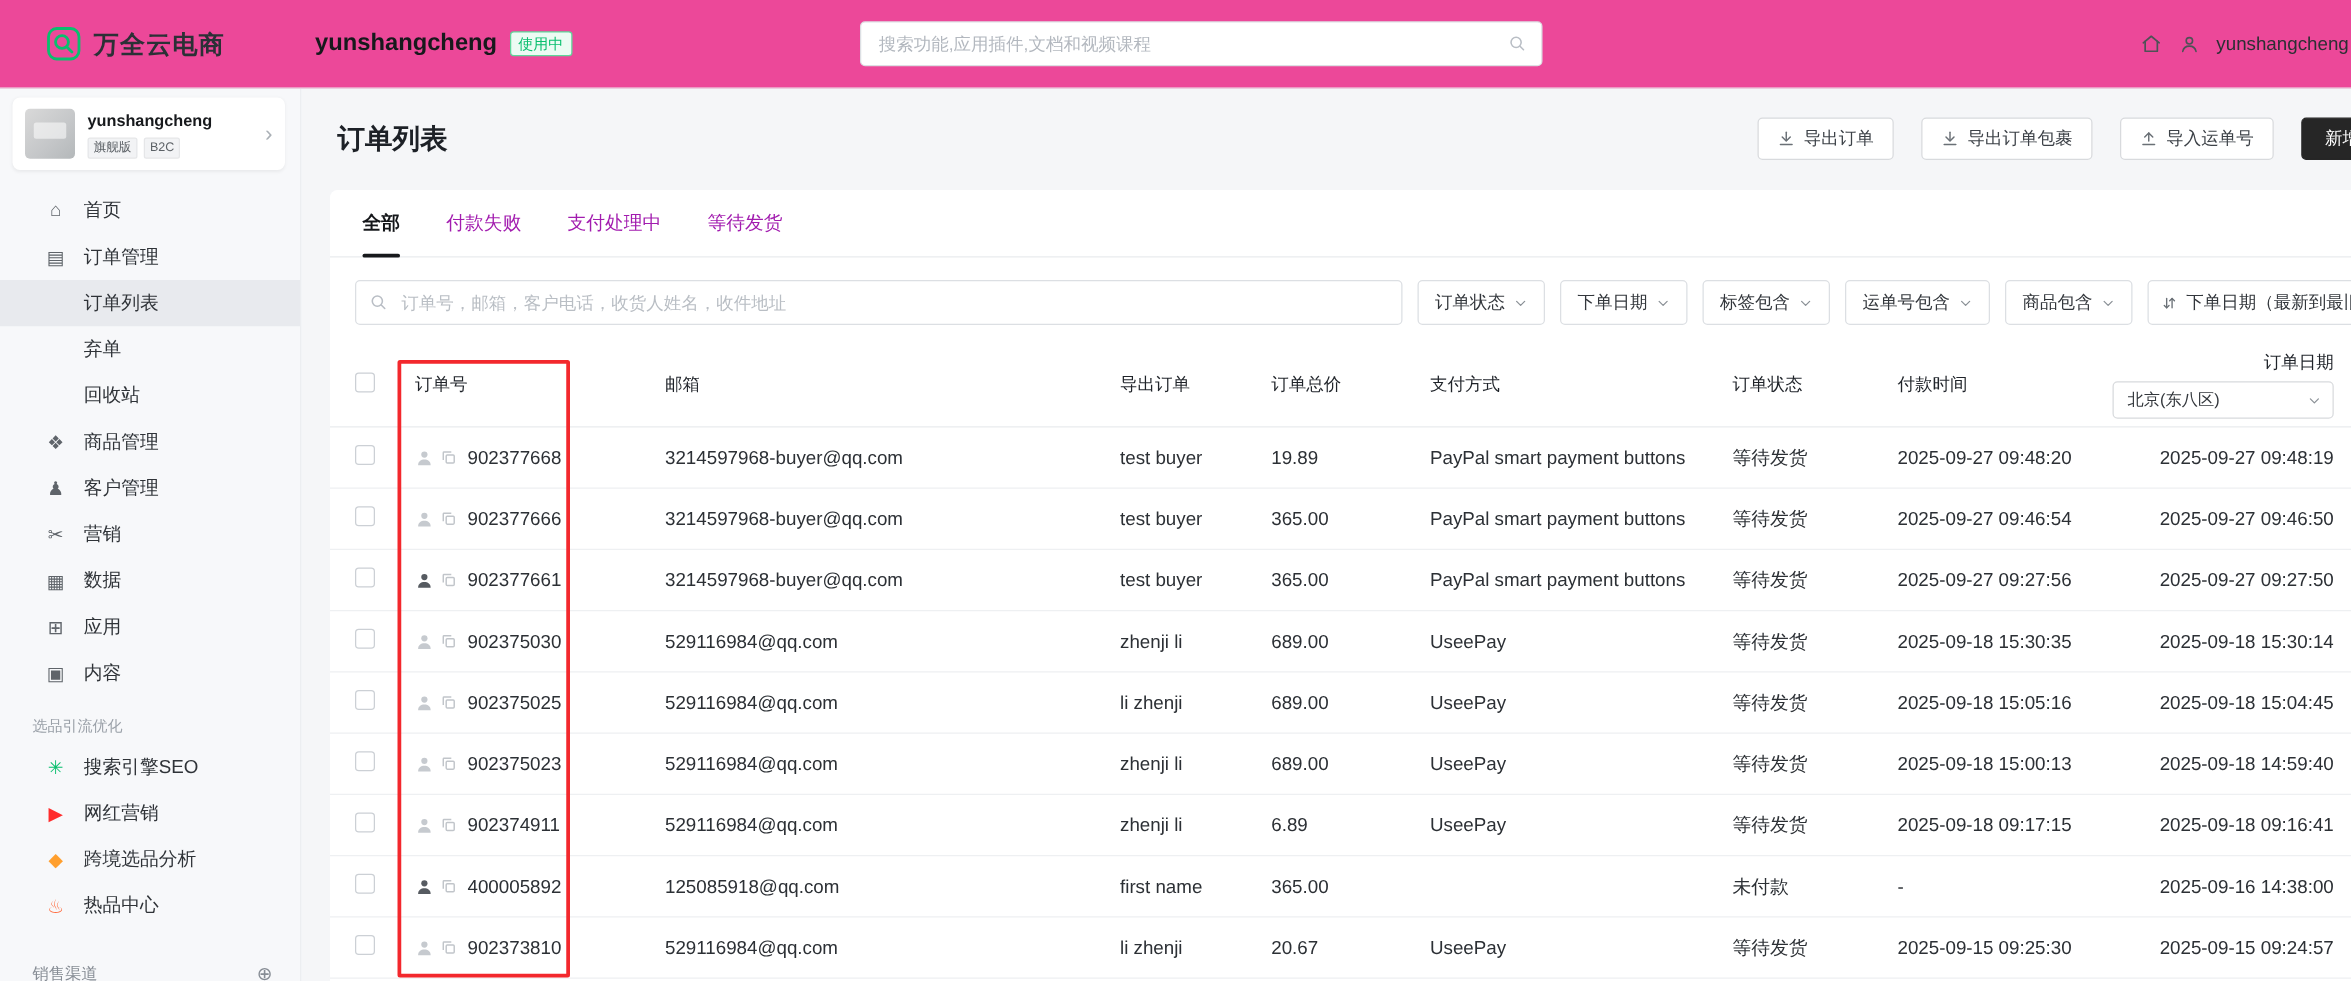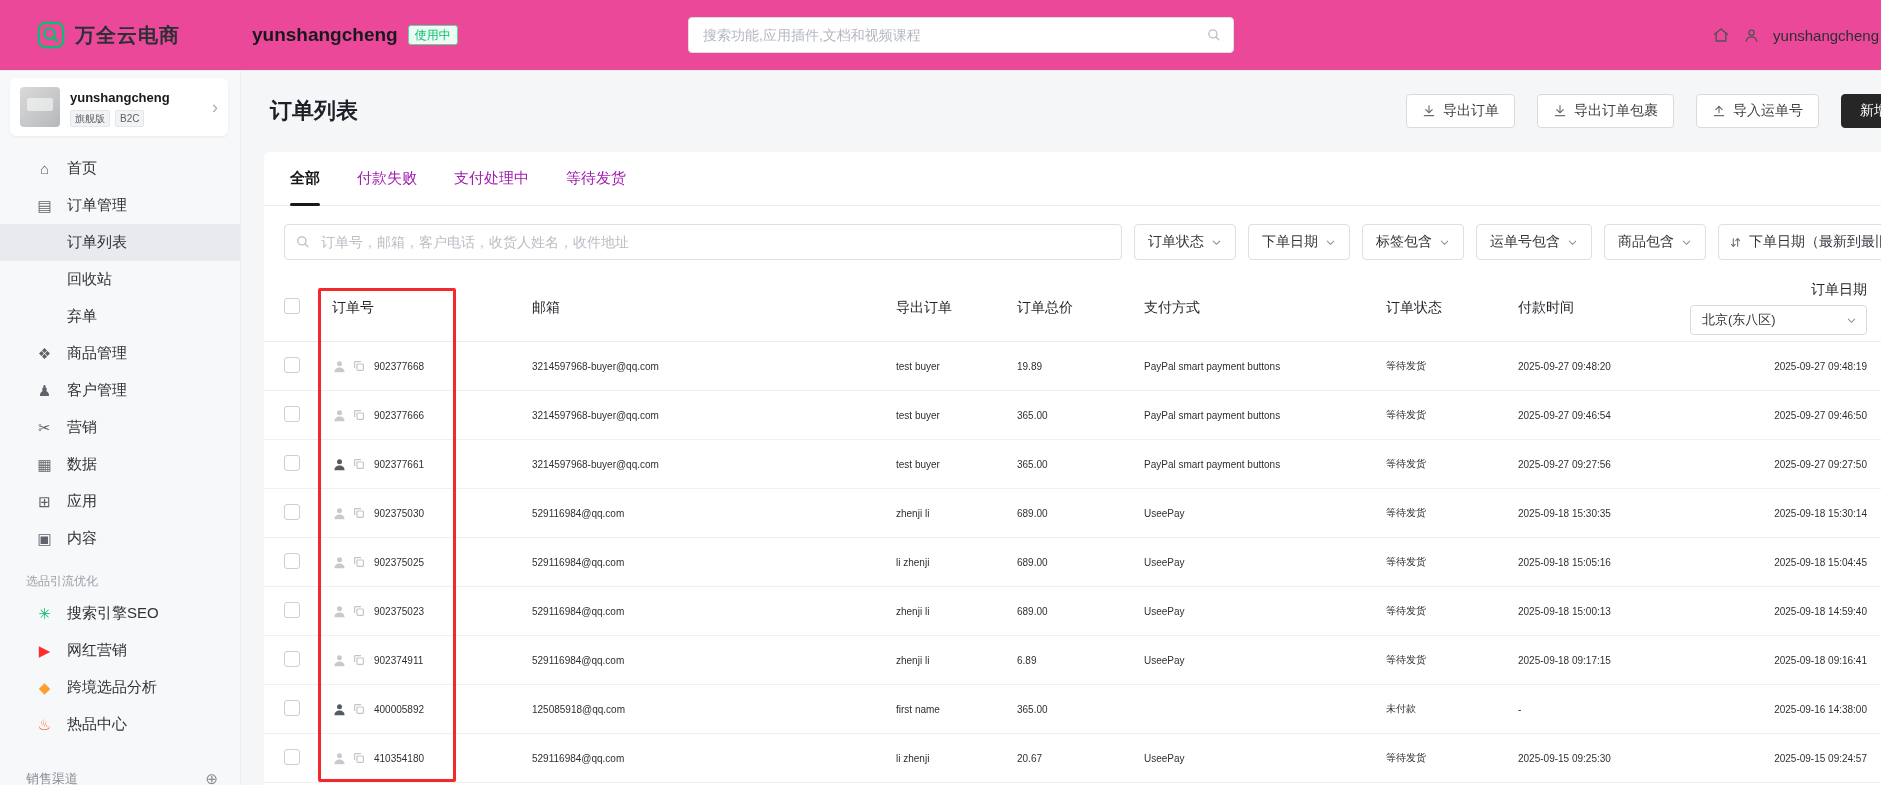--- a/index.html
+++ b/index.html
@@ -156,10 +156,10 @@
         <span>订单列表</span>
       </div>
       <div class="side-item sub">
+        <span>弃单</span>
+      </div>
+      <div class="side-item sub">
         <span>回收站</span>
-      </div>
-      <div class="side-item sub">
-        <span>弃单</span>
       </div>
       <div class="side-item">
         <span class="glyph">❖</span>

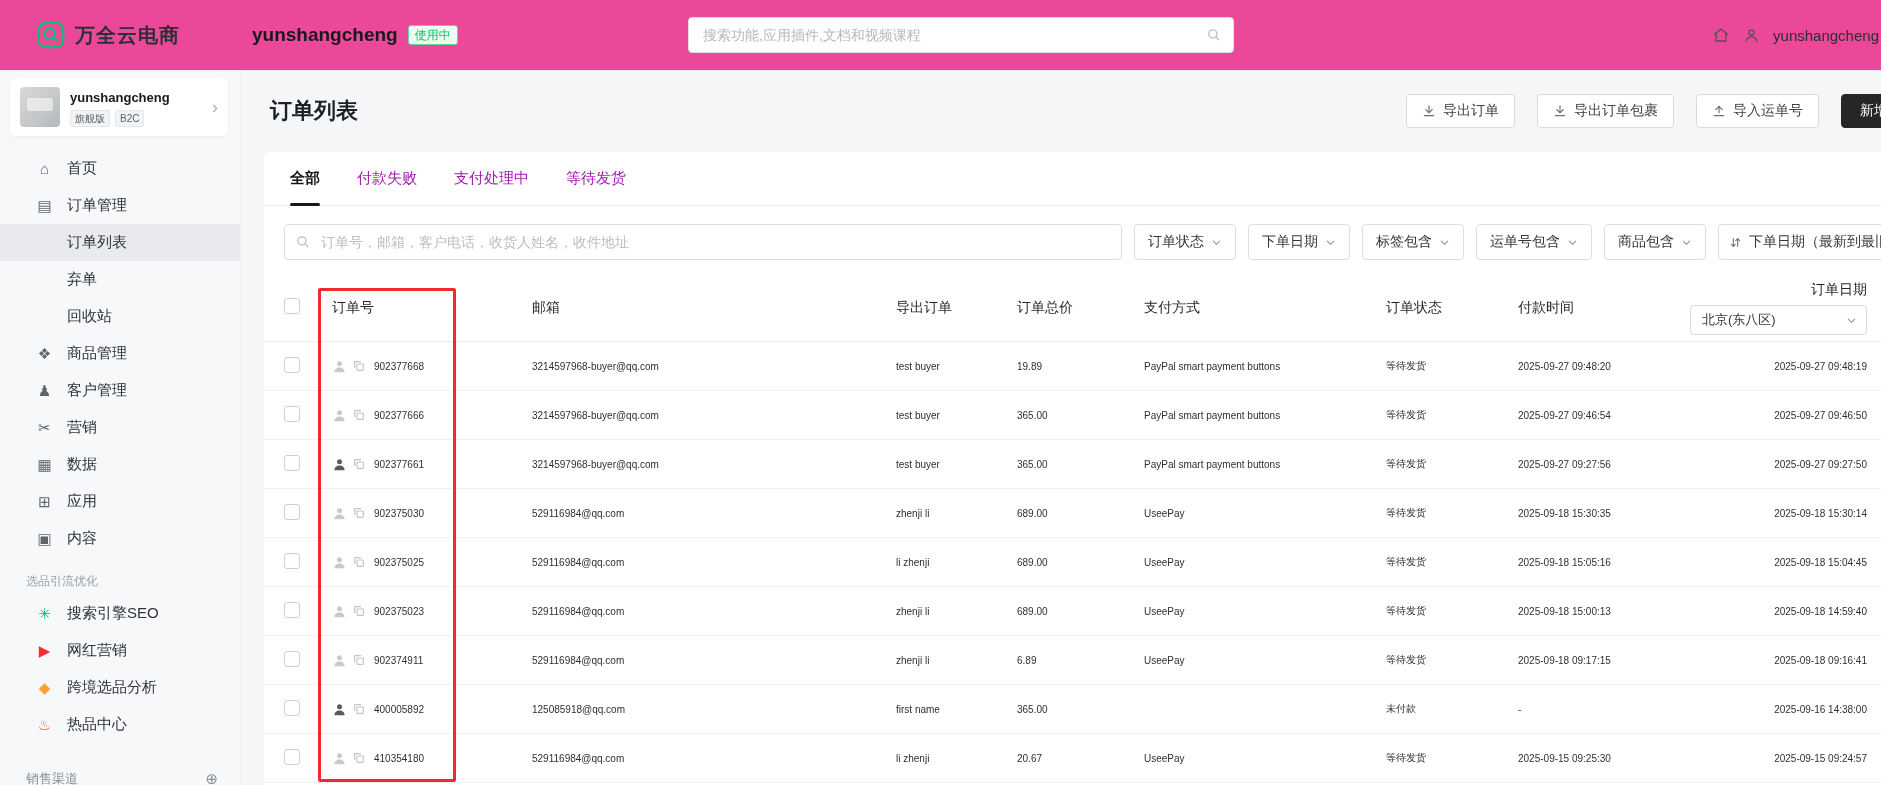--- a/index.html
+++ b/index.html
@@ -78,7 +78,7 @@
   .tz-select{margin-top:6px;width:177px;height:30px;border:1px solid #d8dadd;border-radius:4px;display:flex;align-items:center;justify-content:space-between;padding:0 9px 0 11px;box-sizing:border-box;font-size:13px;color:#33373c;cursor:pointer;background:#fff;}
   .tz-select .chev{color:#8b9197;display:inline-flex;}
   .checkbox{width:16px;height:16px;border:1px solid #ccd0d5;border-radius:3px;background:#fff;display:inline-block;cursor:pointer;box-sizing:border-box;}
-  .tr{display:flex;align-items:center;height:49px;border-bottom:1px solid #eef0f2;padding:0 14px 0 20px;font-size:10px;color:#2c3035;box-sizing:border-box;}
+  .tr{display:flex;align-items:center;height:49px;border-bottom:1px solid #eef0f2;padding:0 14px 0 20px;font-size:15px;color:#2c3035;box-sizing:border-box;}
   .order-cell{display:flex;align-items:center;gap:5px;}
   .person-icon{color:#c6cacf;display:inline-flex;}
   .person-icon.dark{color:#565b61;}

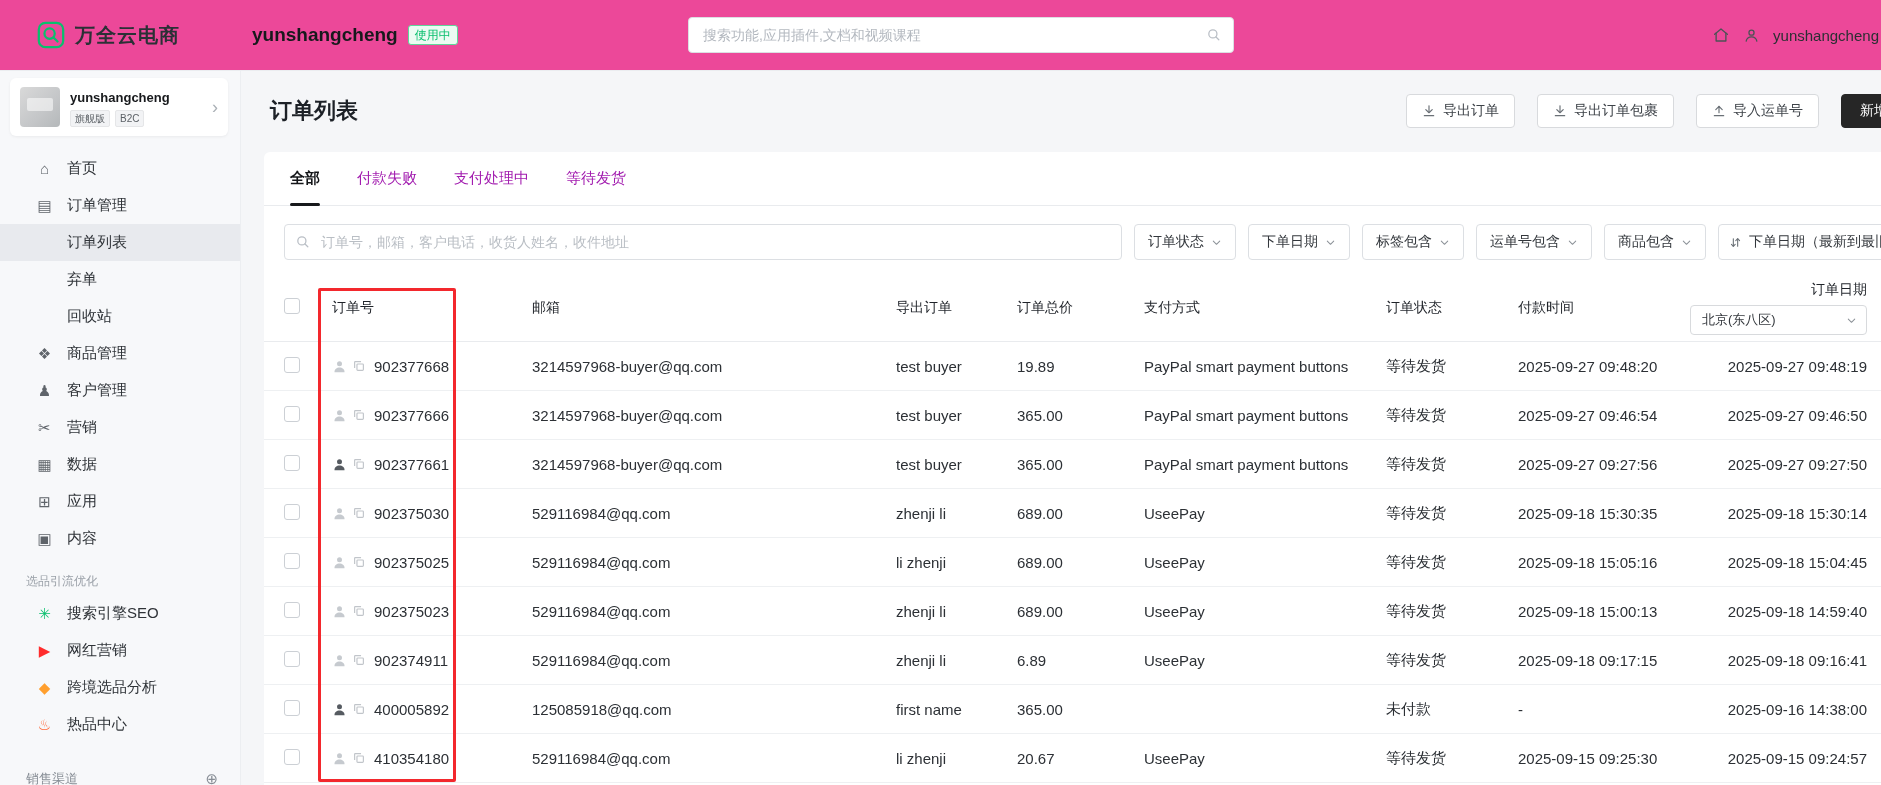--- a/index.html
+++ b/index.html
@@ -562,7 +562,7 @@
                   <path d="M15.5 4.5h-10a1 1 0 0 0-1 1v10"></path>
                 </svg>
               </span>
-              <span class="order-no">410354180</span>
+              <span class="order-no">902373810</span>
             </div>
             <div class="col-email cell-text">529116984@qq.com</div>
             <div class="col-name cell-text">li zhenji</div>

